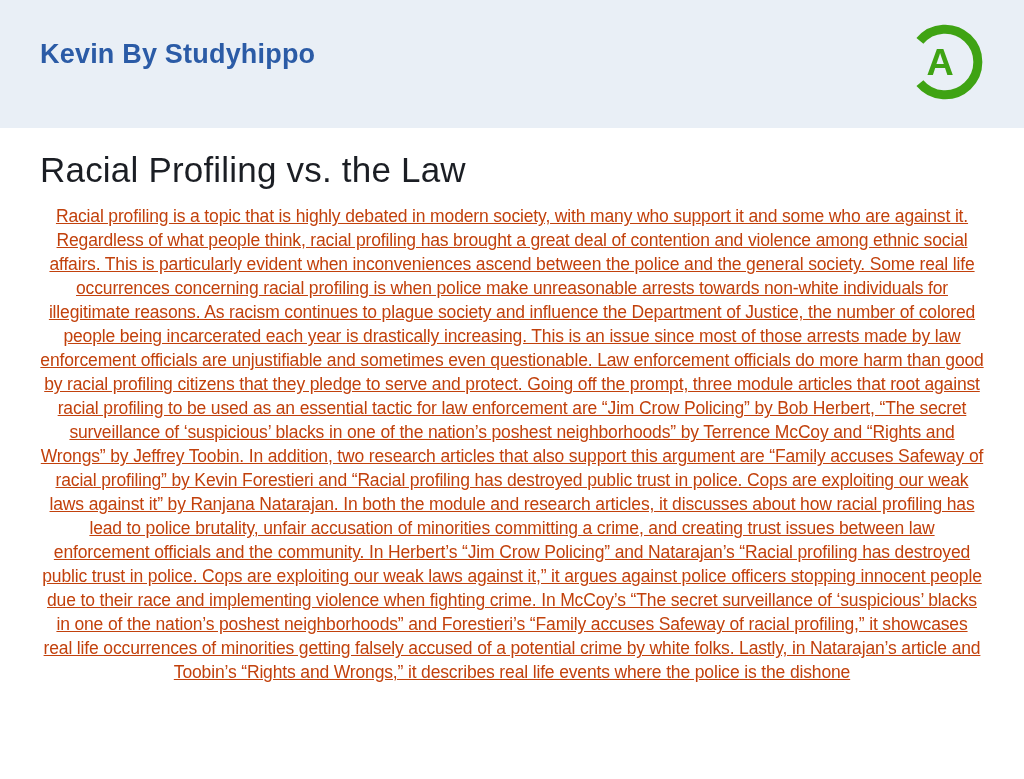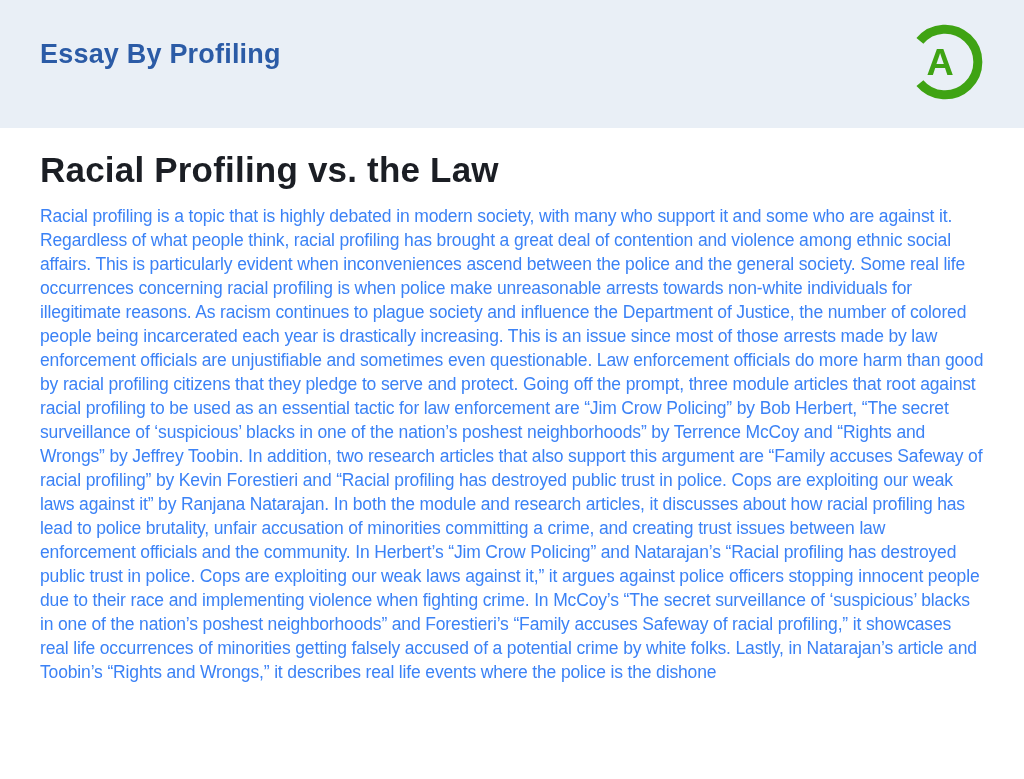--- a/index.html
+++ b/index.html
@@ -66,7 +66,7 @@
 <body>
 
 <header class="page-header">
-  <div class="site-title">Essay By Profiling</div>
+  <div class="site-title">Kevin By Studyhippo</div>
 
   <div class="logo">
     <svg viewBox="0 0 100 100">

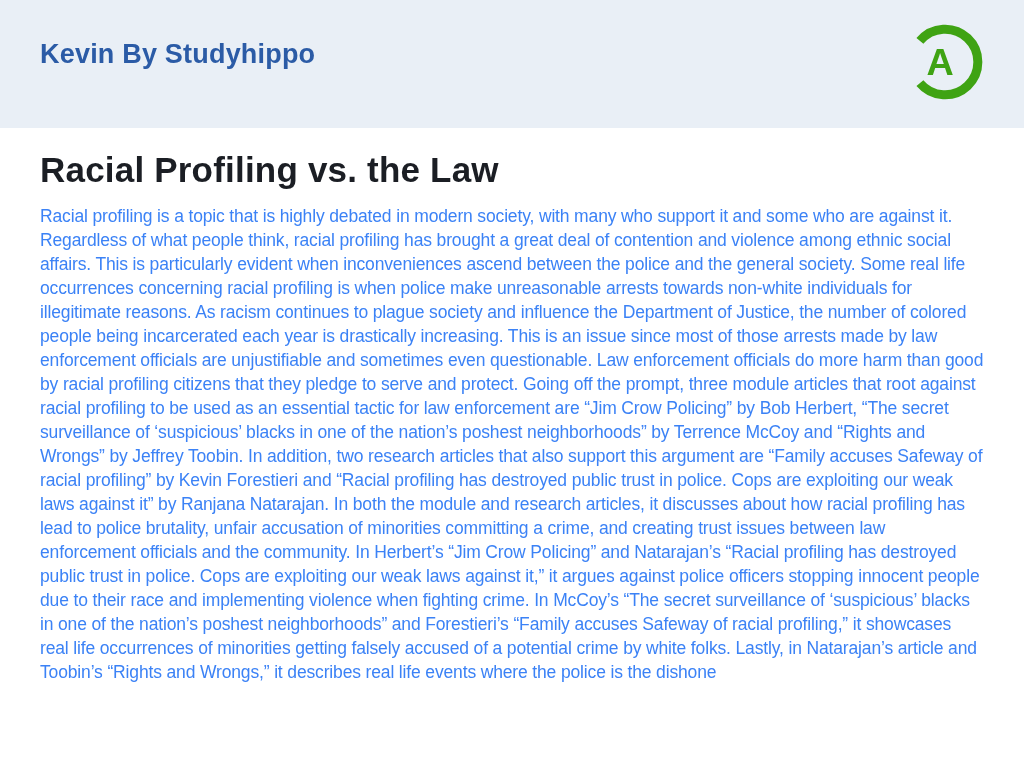--- a/index.html
+++ b/index.html
@@ -47,7 +47,7 @@
   }
   .essay-title {
     font-size: 35px;
-    font-weight: 700;
+    font-weight: 400;
     color: #1b1e24;
     letter-spacing: 0.2px;
     margin-bottom: 14px;

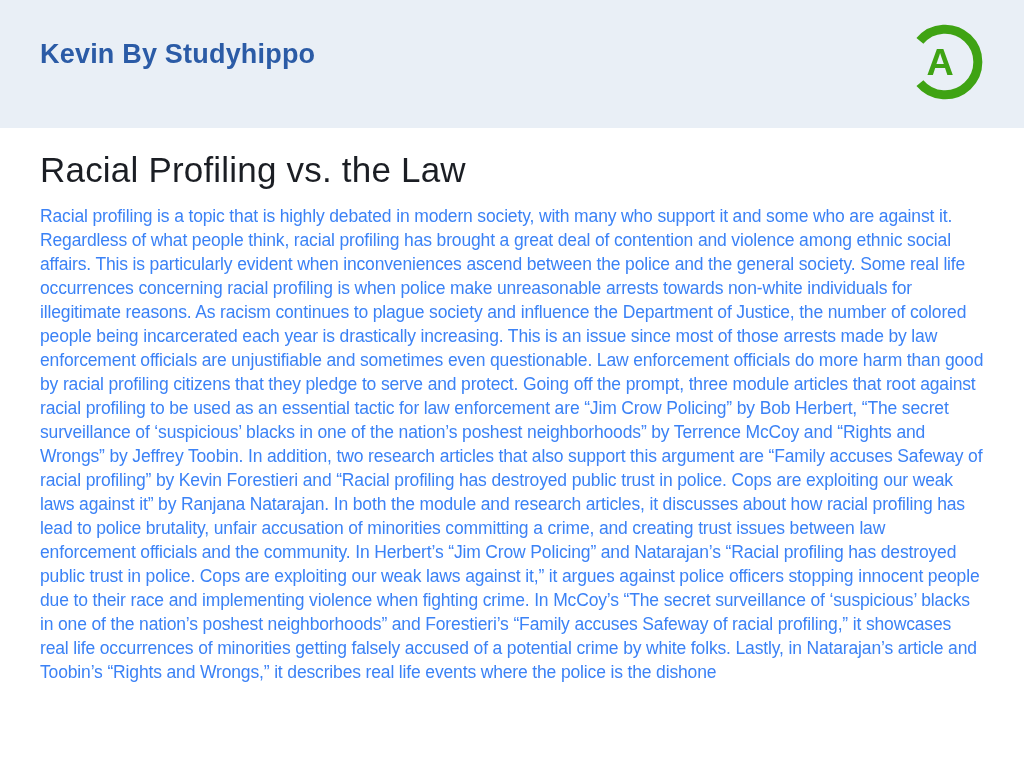--- a/index.html
+++ b/index.html
@@ -56,10 +56,11 @@
   .essay-body {
     font-size: 17.5px;
     line-height: 24px;
-    color: #3b82f6;
+    color: #c2410c;
     letter-spacing: -0.15px;
-    text-align: left;
+    text-align: center;
     max-width: 946px;
+    text-decoration: underline;
   }
 </style>
 </head>

